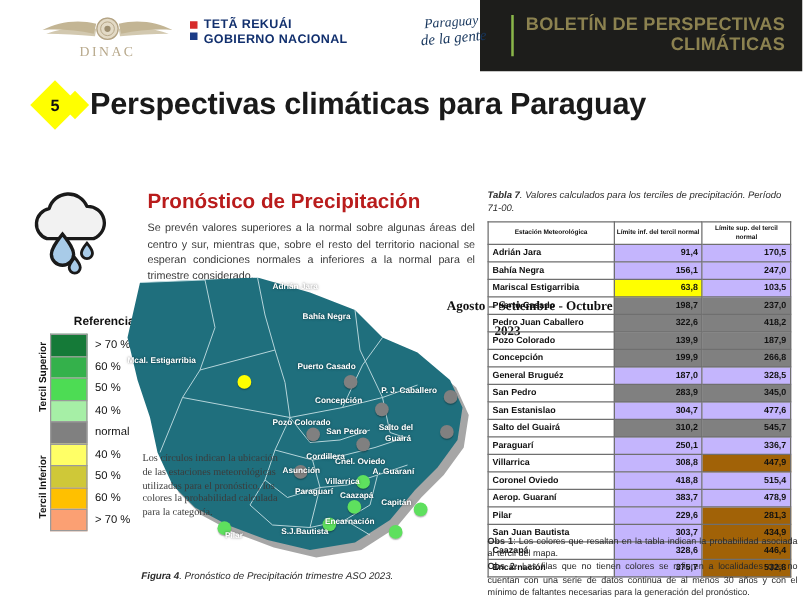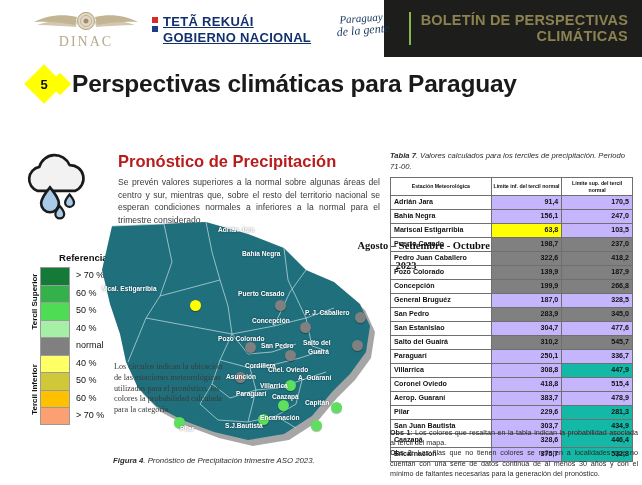--- a/index.html
+++ b/index.html
@@ -43,9 +43,8 @@
   .sq.blue { background:#1b3c87; }
   .gob-lines { line-height:1.22; }
   .gob-l1, .gob-l2 {
-    font-size:13px; font-weight:bold; color:#12306e; letter-spacing:.3px;
+    font-size:10px; font-weight:bold; color:#12306e; letter-spacing:.3px;
     font-family:"Liberation Sans", sans-serif;
-    text-decoration:underline;
   }
   .pgy-logo {
     position:absolute; left:322px; top:12px; width:78px;

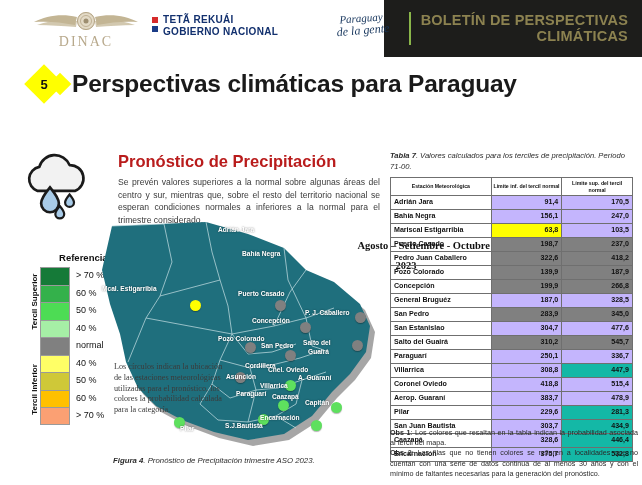--- a/index.html
+++ b/index.html
@@ -31,7 +31,7 @@
   .dinac-wings { width:110px; height:28px; }
   .dinac-text {
     font-family:"Liberation Serif", serif;
-    font-size:14px; letter-spacing:2px; color:#b8a98c; margin-top:-2px;
+    font-size:11px; letter-spacing:2px; color:#b8a98c; margin-top:-2px;
   }
   .gob-block {
     position:absolute; left:152px; top:14px;

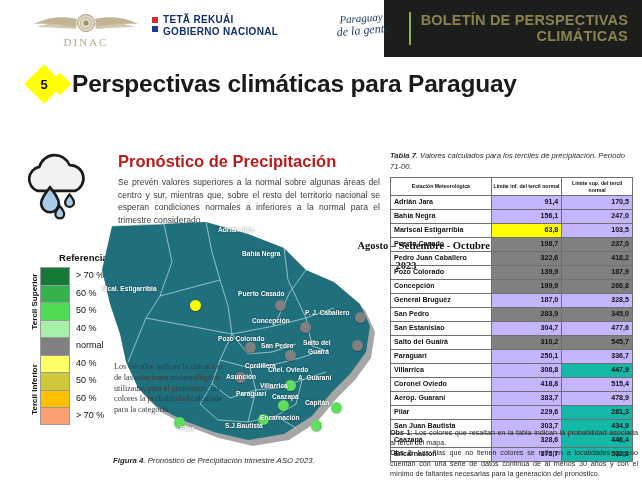--- a/index.html
+++ b/index.html
@@ -180,7 +180,7 @@
   td.num  { text-align:right; width:71px; }
   td.g { background:#808080; }
   td.y { background:#ffff00; }
-  td.lg { background:#14b8a6; }
+  td.lg { background:#a16207; }
   td.w { background:#c4b5fd; }
 
   .obs {

